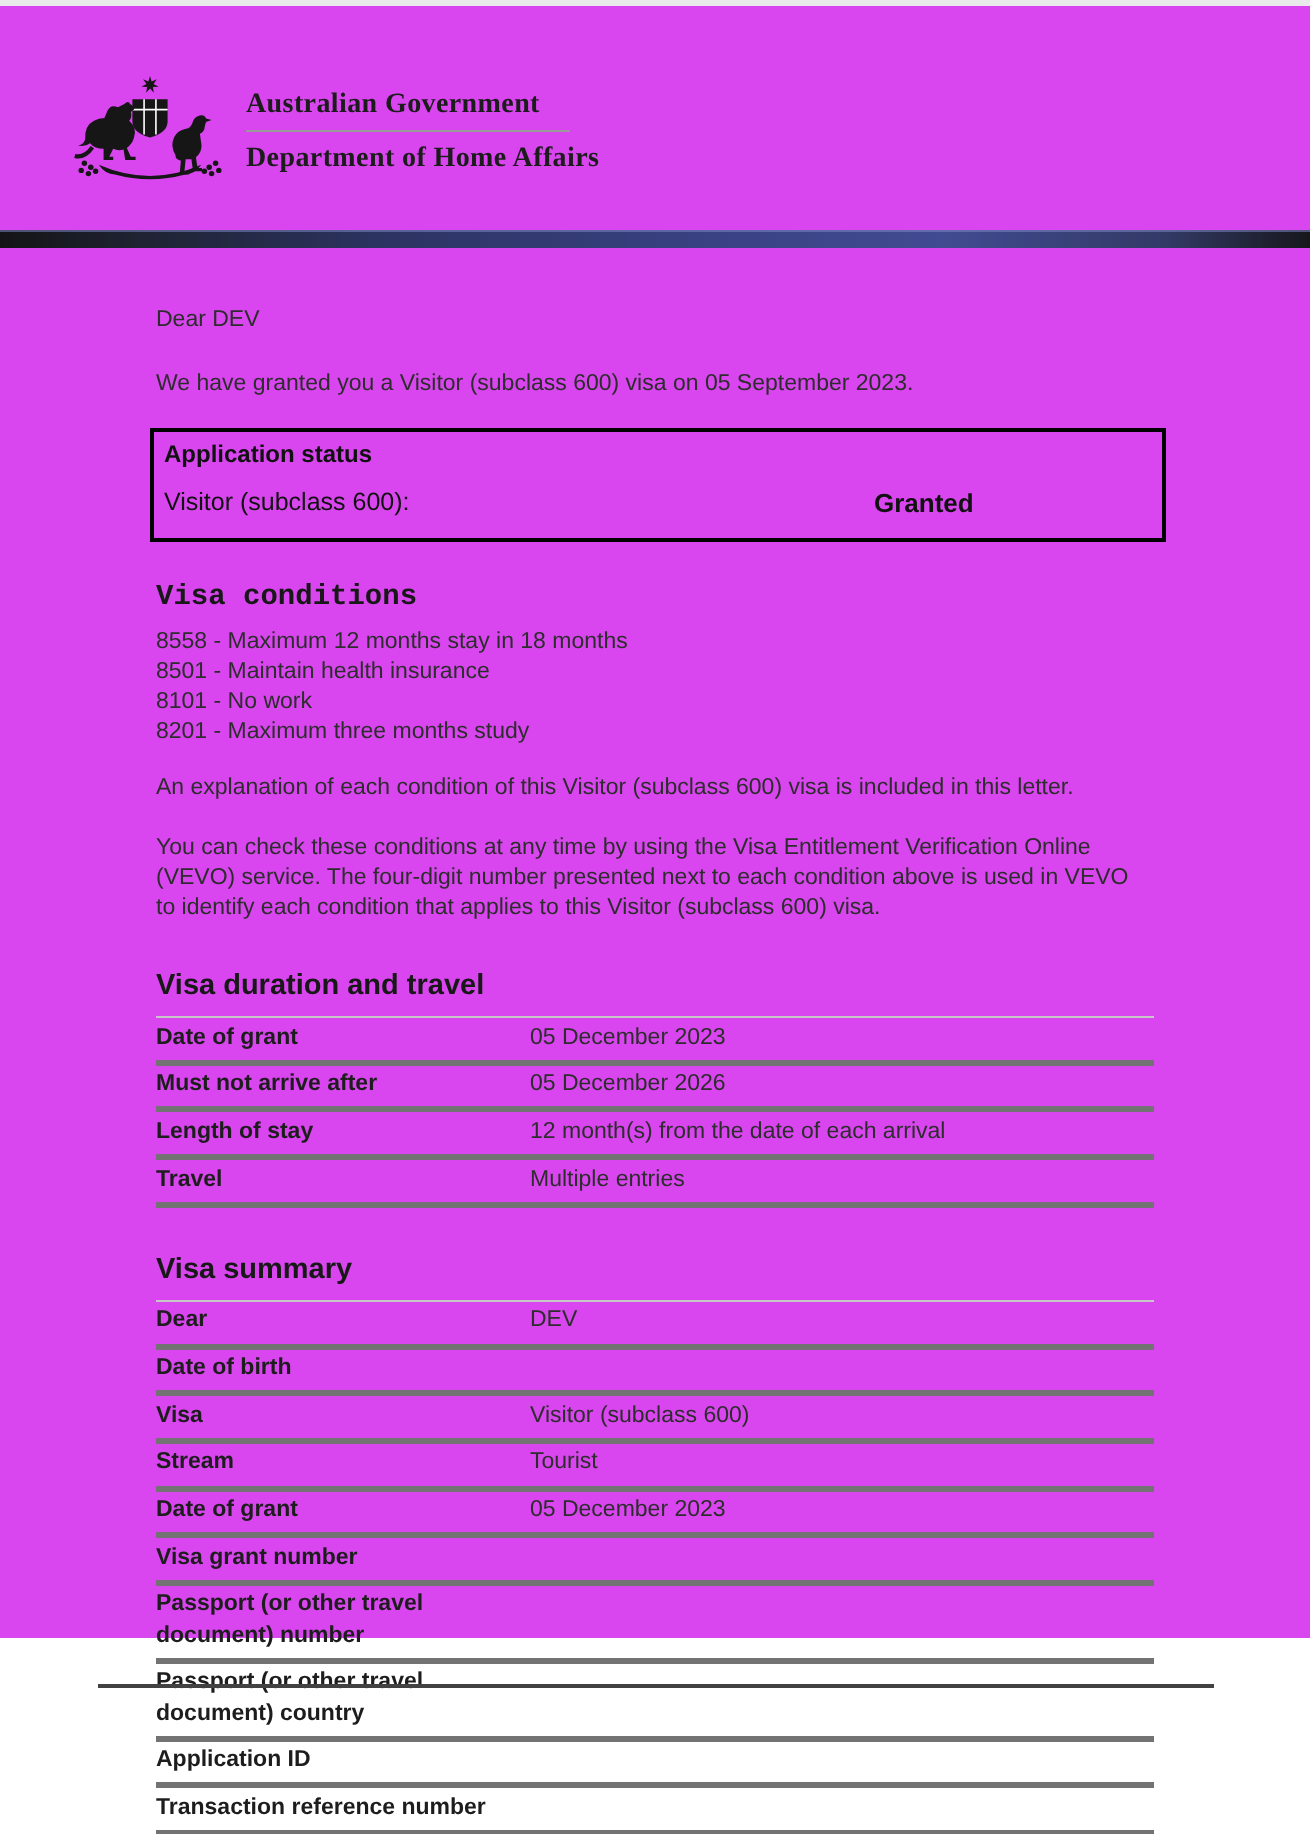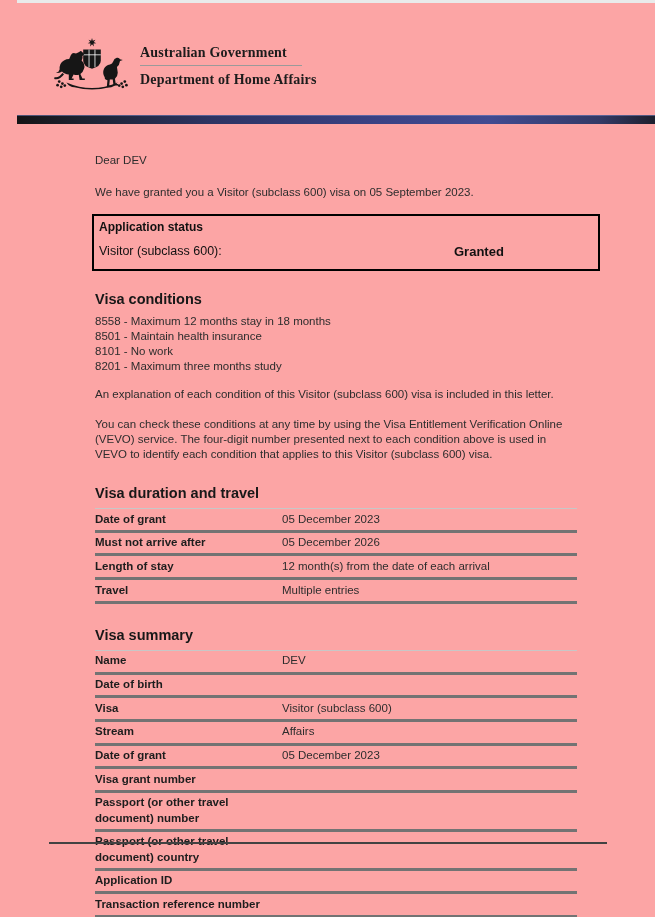--- a/index.html
+++ b/index.html
@@ -10,7 +10,7 @@
     color: #2d2d2d;
     overflow: hidden;
   }
-  .page { position: relative; width: 655px; height: 917px; background: #fca5a5; padding-left: 17px; }
+  .page { position: relative; width: 655px; height: 819px; background: #d946ef; }
   .top-strip { height: 3px; background: #e9ebeb; }
 
   

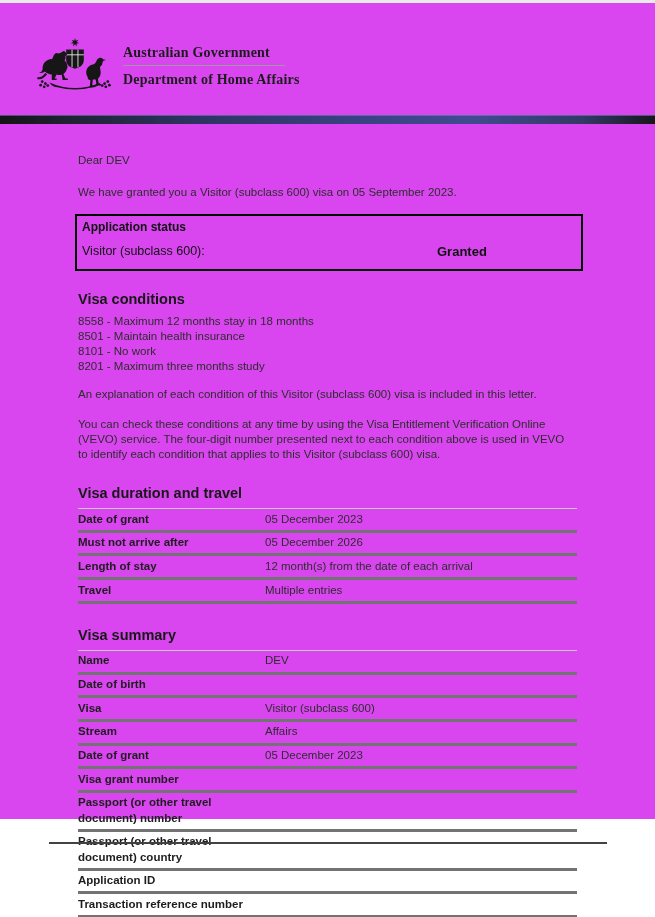--- a/index.html
+++ b/index.html
@@ -45,7 +45,7 @@
   .status-row .status-value { font-weight: bold; font-size: 13px; }
 
   .section-title { font-size: 14.5px; font-weight: bold; color: #181818; }
-  .sec-conditions .section-title { margin-top: 19px; }
+  .sec-conditions .section-title { margin-top: 19px; font-family: Liberation Mono, monospace; }
   .conditions-list { margin-top: 5px; list-style: none; }
   .conditions-list li { line-height: 1.28; }
   .explanation { margin-top: 14px; }

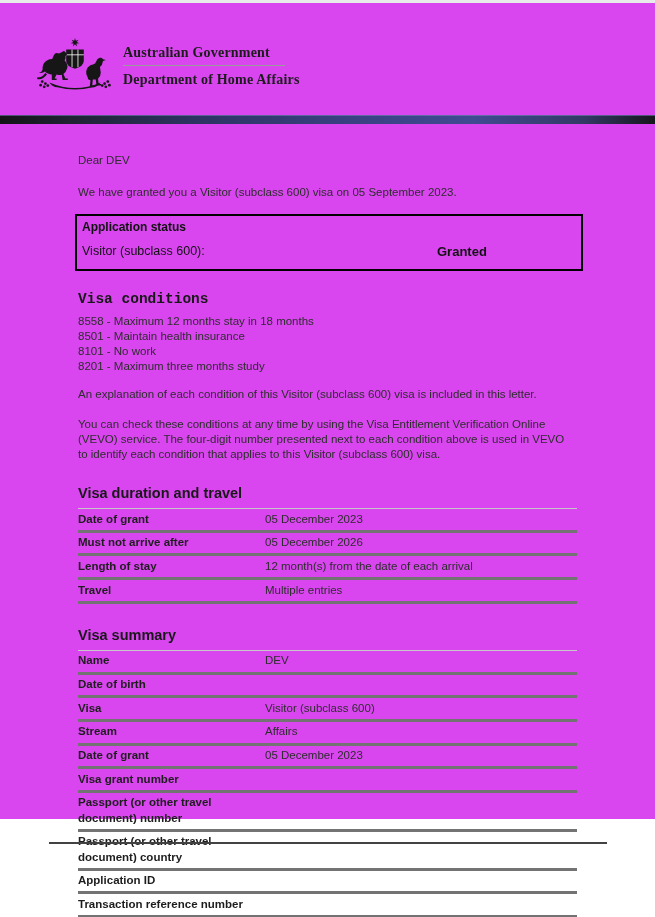--- a/index.html
+++ b/index.html
@@ -166,7 +166,7 @@
       <div class="section-title">Visa summary</div>
       <div class="vtable">
         <div class="trow">
-          <span class="tlabel">Name</span>
+          <span class="tlabel">Dear</span>
           <span class="tvalue">DEV</span>
         </div>
         <div class="trow">

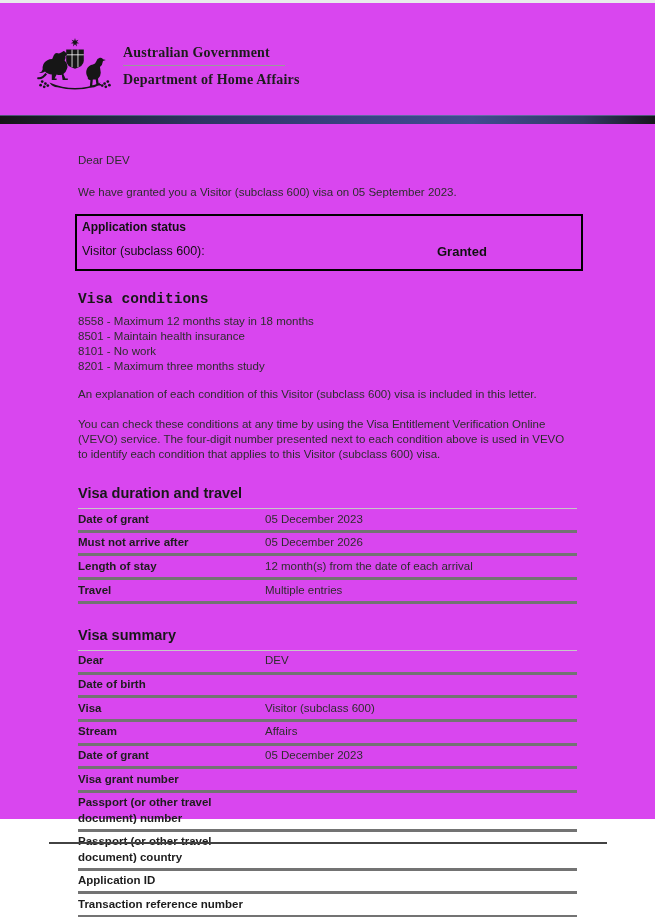--- a/index.html
+++ b/index.html
@@ -179,7 +179,7 @@
         </div>
         <div class="trow">
           <span class="tlabel">Stream</span>
-          <span class="tvalue">Affairs</span>
+          <span class="tvalue">Tourist</span>
         </div>
         <div class="trow">
           <span class="tlabel">Date of grant</span>

